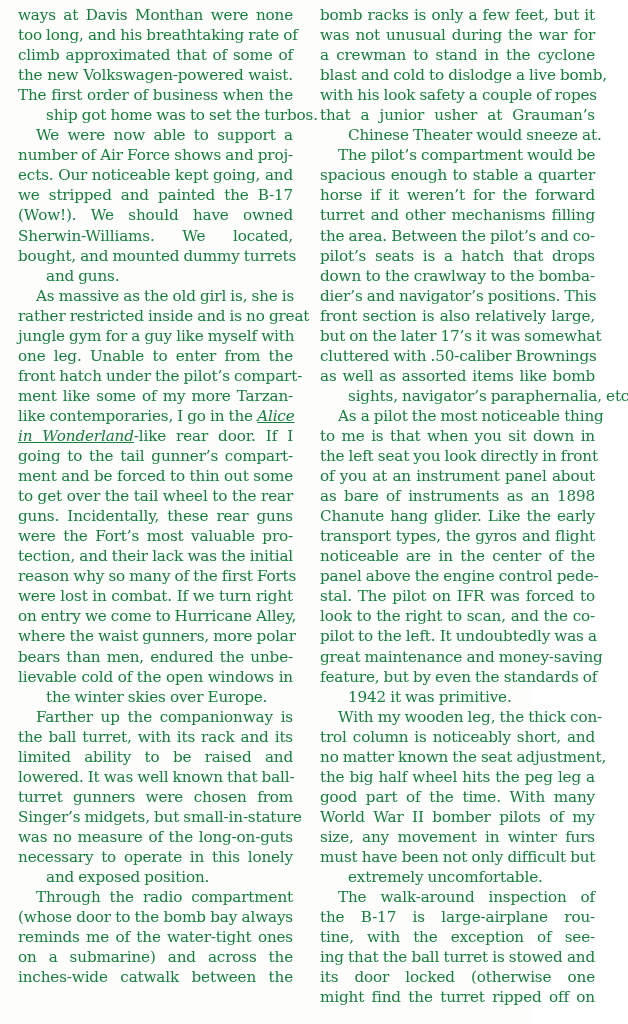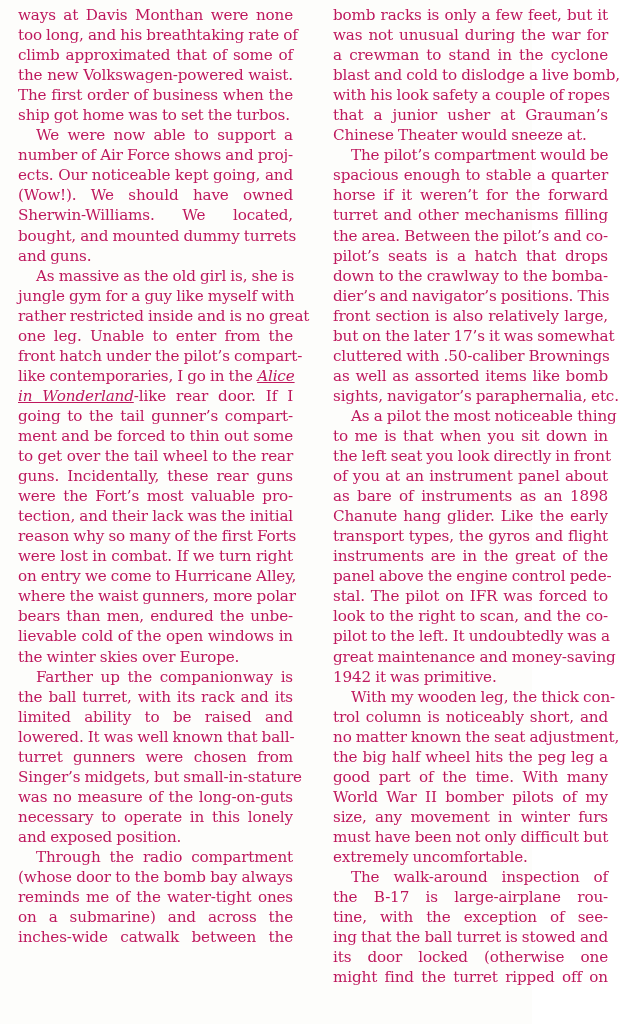--- a/index.html
+++ b/index.html
@@ -6,7 +6,7 @@
   body { width: 628px; height: 1024px; overflow: hidden; position: relative; }
   .page {
     position: absolute; left: 0; top: 0; width: 532px; height: 1024px;
-    background: #fdfdfb; color: #be185d;
+    background: #fdfdfb; color: #15803d;
     font-family: "DejaVu Serif", "Liberation Serif", serif;
   }
   .column {

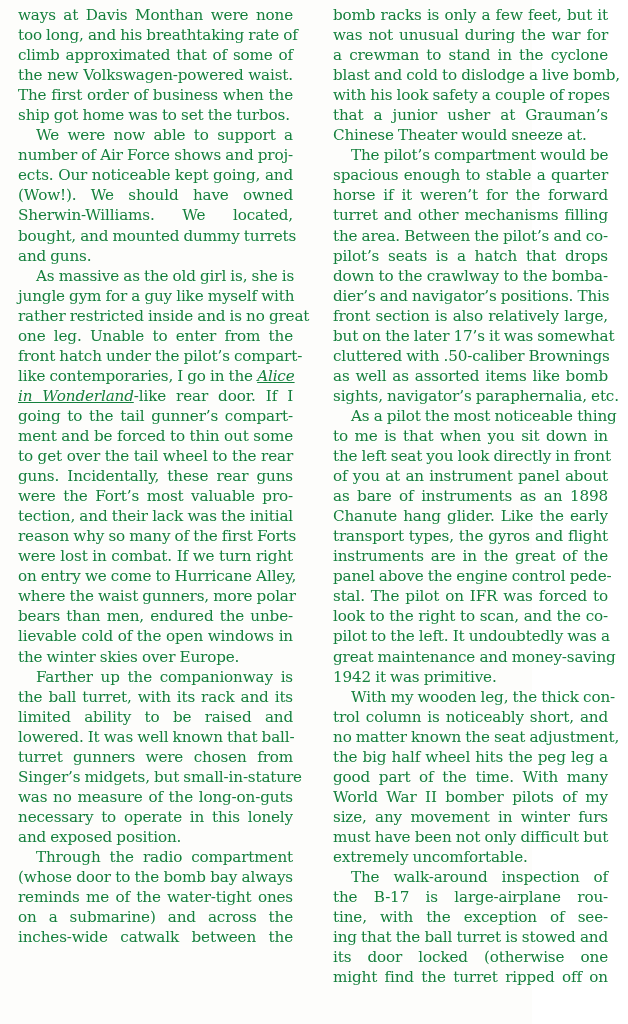--- a/index.html
+++ b/index.html
@@ -13,7 +13,7 @@
     position: absolute; top: 5px; width: 275px;
   }
   .col-left { left: 18px; }
-  .col-right { left: 333px; }
+  .col-right { left: 320px; }
   .line {
     display: block; height: 20.05px; line-height: 20px;
     font-size: 15.2px; white-space: nowrap;

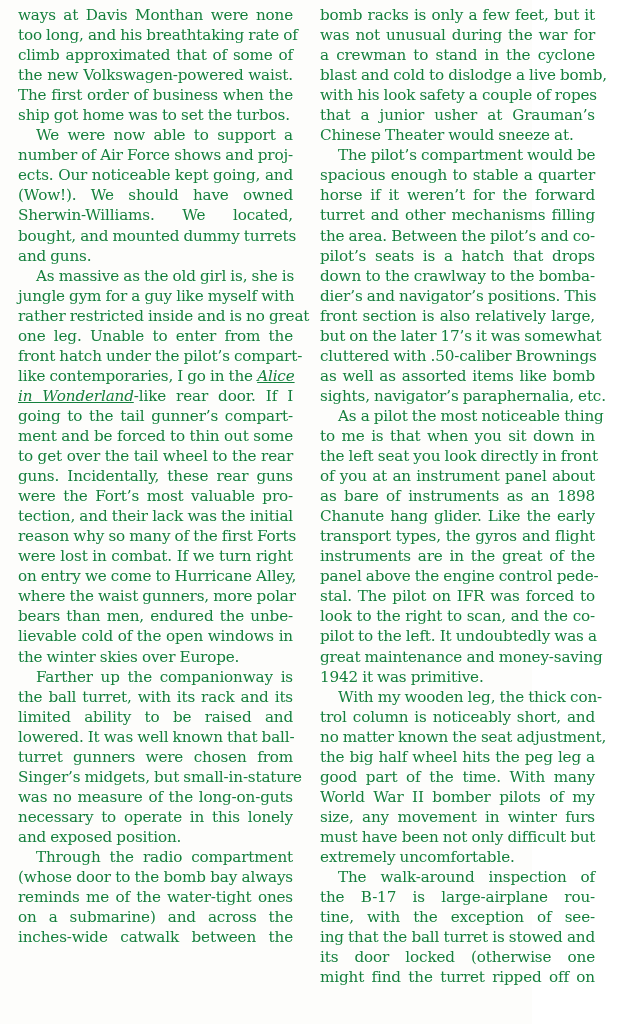--- a/index.html
+++ b/index.html
@@ -20,7 +20,7 @@
     text-align: justify; text-align-last: justify;
     letter-spacing: -0.15px; word-spacing: -0.5px;
   }
-  .line.last { text-align-last: left; }
+  .line.last { text-align-last: left; margin-left: 28px; }
   .line.indent { padding-left: 18px; }
   .line i { font-style: italic; text-decoration: underline; }
 </style>

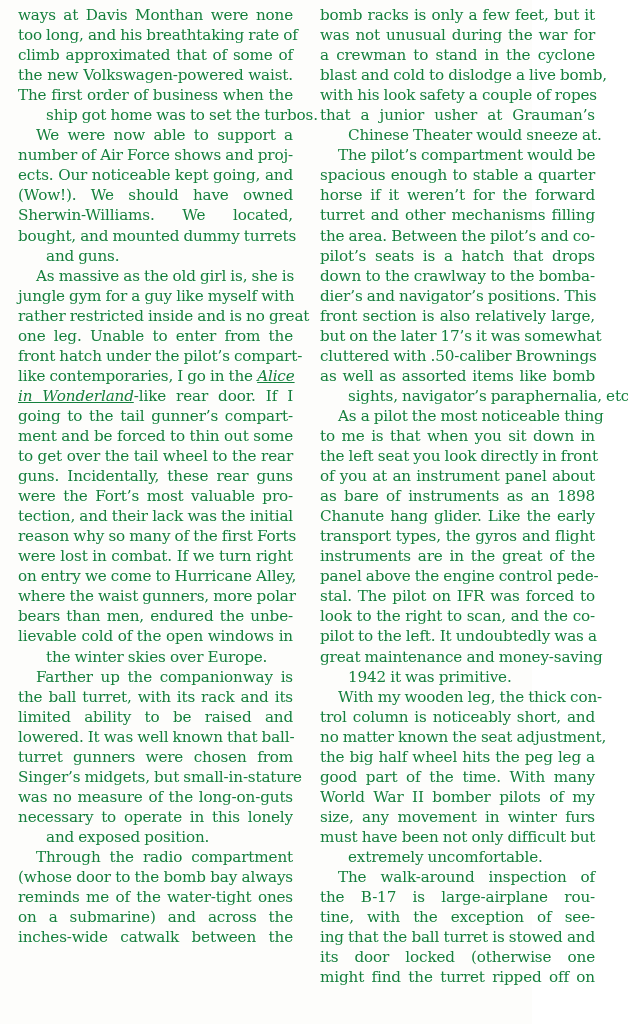--- a/index.html
+++ b/index.html
@@ -38,6 +38,7 @@
       <span class="line indent">We were now able to support a</span>
       <span class="line">number of Air Force shows and proj-</span>
       <span class="line">ects. Our noticeable kept going, and</span>
+      <span class="line">we stripped and painted the B-17</span>
       <span class="line">(Wow!). We should have owned</span>
       <span class="line">Sherwin-Williams. We located,</span>
       <span class="line">bought, and mounted dummy turrets</span>

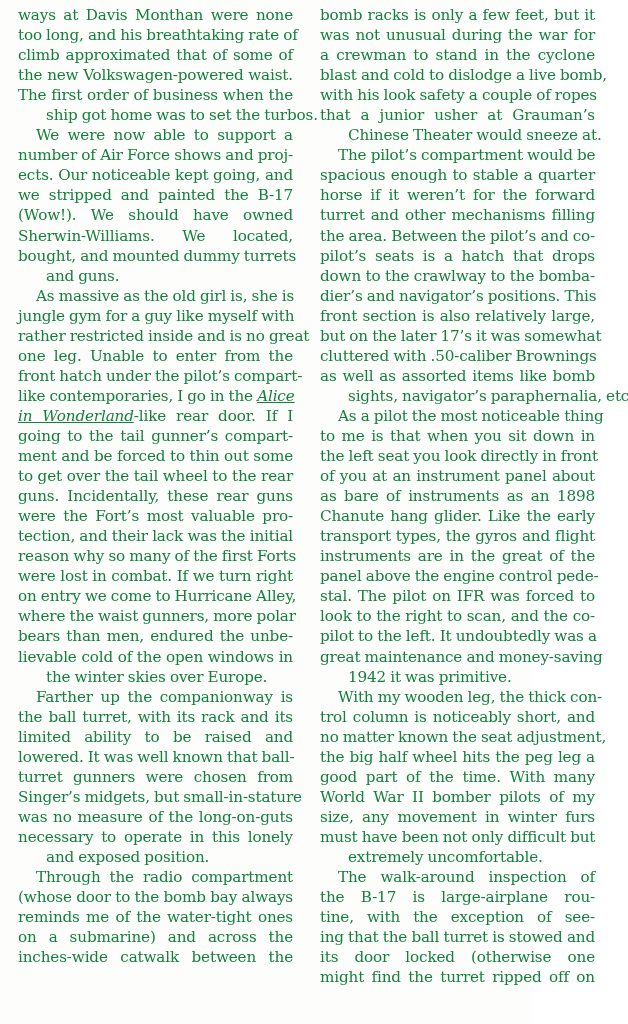--- a/index.html
+++ b/index.html
@@ -44,8 +44,8 @@
       <span class="line">bought, and mounted dummy turrets</span>
       <span class="line last">and guns.</span>
       <span class="line indent">As massive as the old girl is, she is</span>
+      <span class="line">rather restricted inside and is no great</span>
       <span class="line">jungle gym for a guy like myself with</span>
-      <span class="line">rather restricted inside and is no great</span>
       <span class="line">one leg. Unable to enter from the</span>
       <span class="line">front hatch under the pilot’s compart-</span>
       <span class="line">like contemporaries, I go in the <i>Alice</i></span>

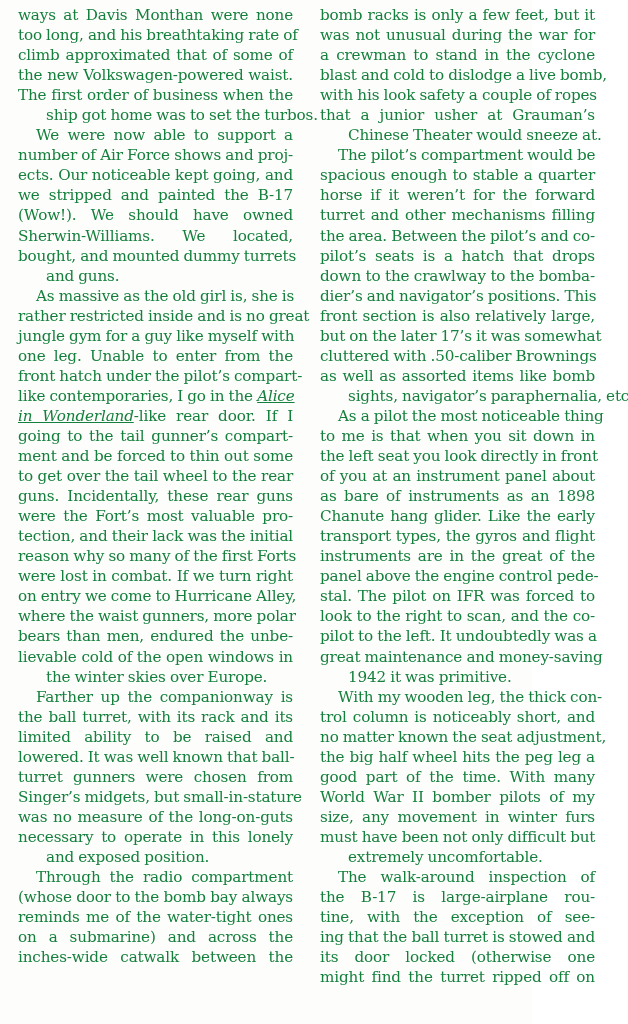--- a/index.html
+++ b/index.html
@@ -48,6 +48,7 @@
       <span class="line">jungle gym for a guy like myself with</span>
       <span class="line">one leg. Unable to enter from the</span>
       <span class="line">front hatch under the pilot’s compart-</span>
+      <span class="line">ment like some of my more Tarzan-</span>
       <span class="line">like contemporaries, I go in the <i>Alice</i></span>
       <span class="line"><i>in Wonderland</i>-like rear door. If I</span>
       <span class="line">going to the tail gunner’s compart-</span>

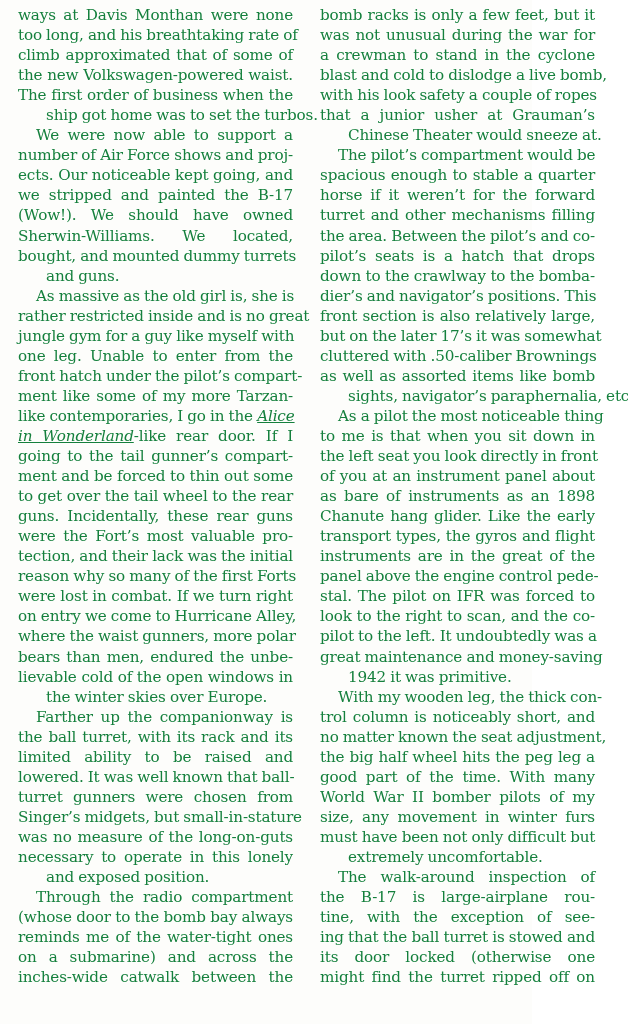--- a/index.html
+++ b/index.html
@@ -107,7 +107,7 @@
       <span class="line">as bare of instruments as an 1898</span>
       <span class="line">Chanute hang glider. Like the early</span>
       <span class="line">transport types, the gyros and flight</span>
-      <span class="line">instruments are in the great of the</span>
+      <span class="line">noticeable are in the center of the</span>
       <span class="line">panel above the engine control pede-</span>
       <span class="line">stal. The pilot on IFR was forced to</span>
       <span class="line">look to the right to scan, and the co-</span>

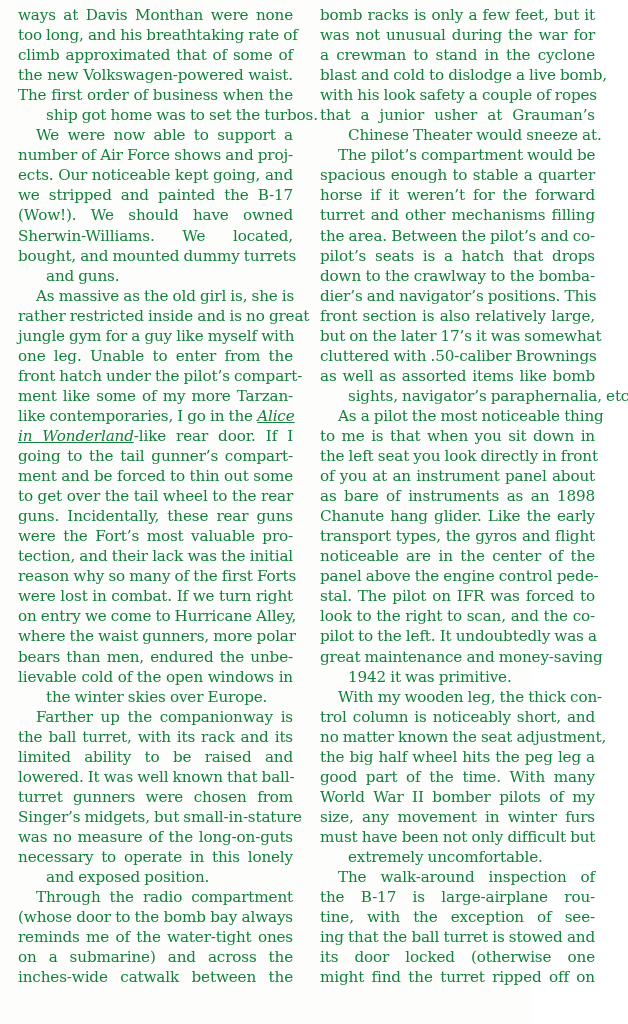--- a/index.html
+++ b/index.html
@@ -113,6 +113,7 @@
       <span class="line">look to the right to scan, and the co-</span>
       <span class="line">pilot to the left. It undoubtedly was a</span>
       <span class="line">great maintenance and money-saving</span>
+      <span class="line">feature, but by even the standards of</span>
       <span class="line last">1942 it was primitive.</span>
       <span class="line indent">With my wooden leg, the thick con-</span>
       <span class="line">trol column is noticeably short, and</span>

